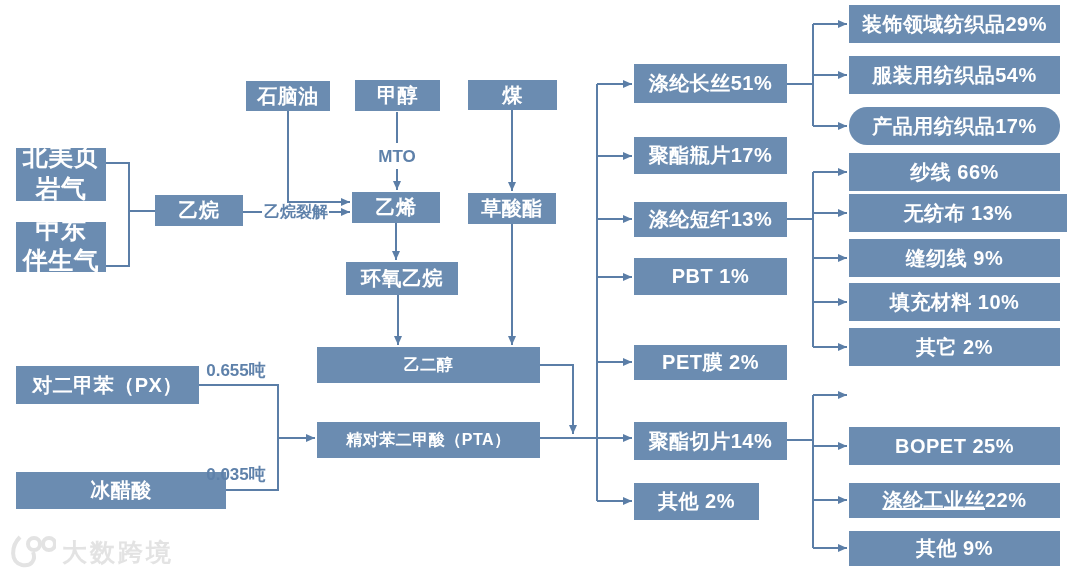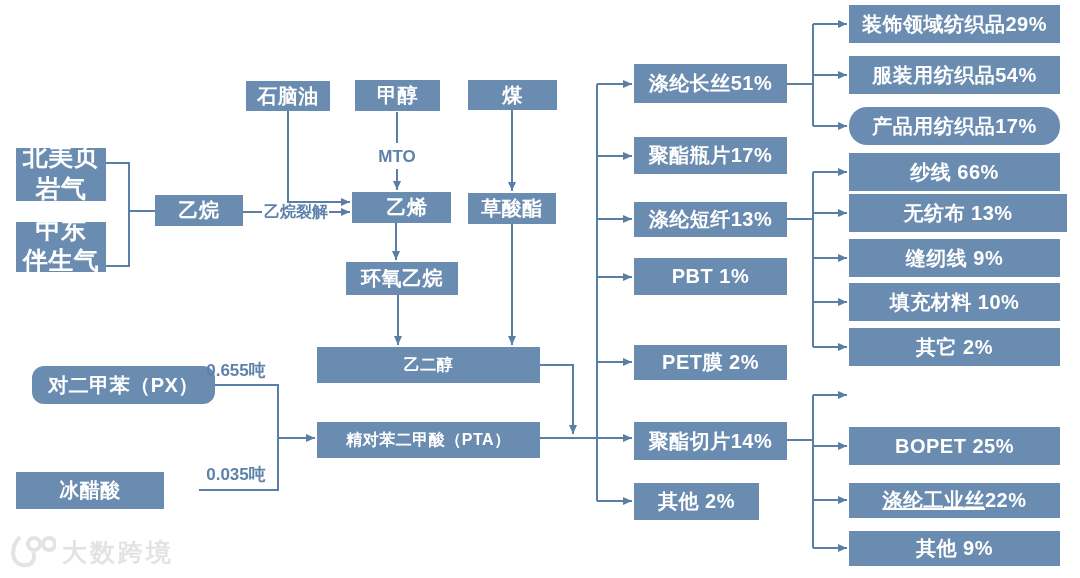--- a/index.html
+++ b/index.html
@@ -127,7 +127,7 @@
   <div class="box" style="left:16px;top:472px;width:148px;height:37px;">冰醋酸</div>
 
   <div class="box" style="left:155px;top:195px;width:88px;height:31px;">乙烷</div>
-  <div class="box" style="left:352px;top:192px;width:88px;height:31px;padding-left:11px;">乙烯</div>
+  <div class="box" style="left:352px;top:192px;width:88px;height:31px;">乙烯</div>
   <div class="box" style="left:468px;top:193px;width:88px;height:31px;">草酸酯</div>
   <div class="box" style="left:346px;top:262px;width:112px;height:33px;">环氧乙烷</div>
   <div class="box big" style="left:317px;top:347px;width:223px;height:36px;">乙二醇</div>

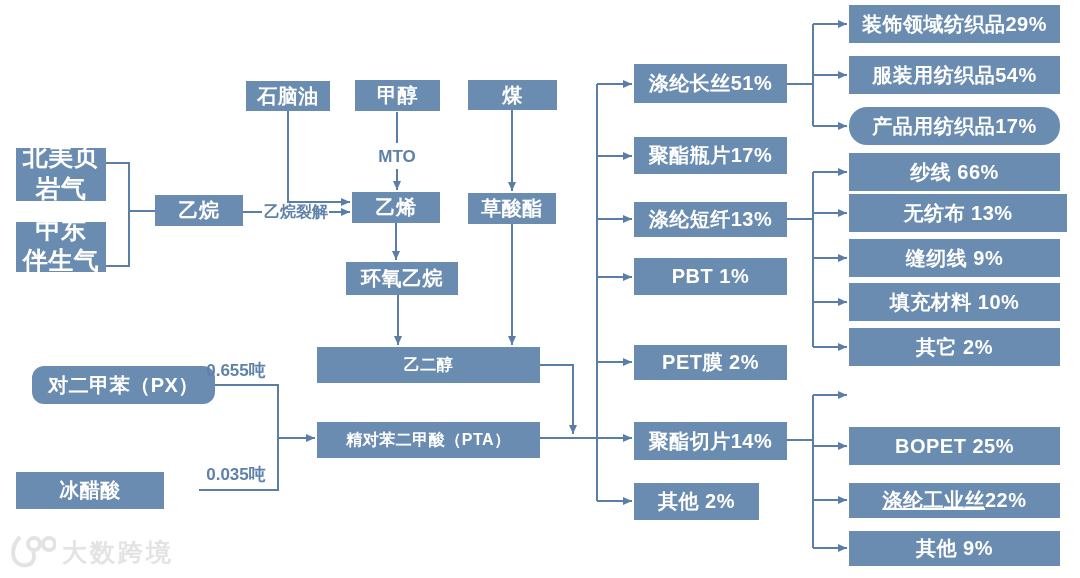--- a/index.html
+++ b/index.html
@@ -123,7 +123,7 @@
   <div class="box" style="left:246px;top:81px;width:84px;height:30px;">石脑油</div>
   <div class="box" style="left:355px;top:80px;width:85px;height:31px;">甲醇</div>
   <div class="box" style="left:468px;top:80px;width:89px;height:30px;">煤</div>
-  <div class="box" style="left:32px;top:366px;width:183px;height:38px;border-radius:12px;">对二甲苯（PX）</div>
+  <div class="box" style="left:16px;top:366px;width:183px;height:38px;">对二甲苯（PX）</div>
   <div class="box" style="left:16px;top:472px;width:148px;height:37px;">冰醋酸</div>
 
   <div class="box" style="left:155px;top:195px;width:88px;height:31px;">乙烷</div>

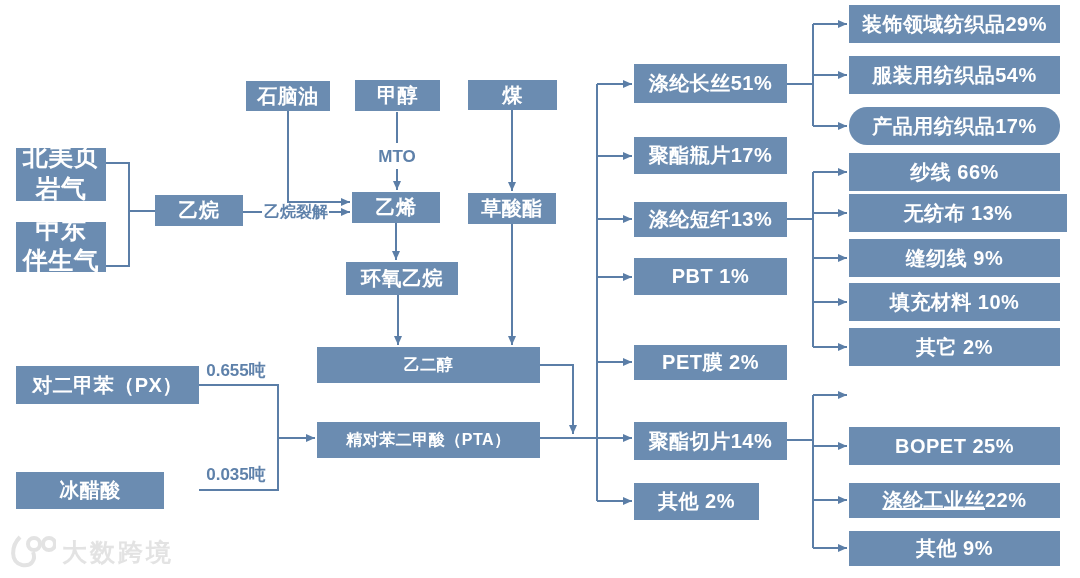--- a/index.html
+++ b/index.html
@@ -124,7 +124,7 @@
   <div class="box" style="left:355px;top:80px;width:85px;height:31px;">甲醇</div>
   <div class="box" style="left:468px;top:80px;width:89px;height:30px;">煤</div>
   <div class="box" style="left:16px;top:366px;width:183px;height:38px;">对二甲苯（PX）</div>
-  <div class="box" style="left:16px;top:472px;width:148px;height:37px;">冰醋酸</div>
+  <div class="box" style="left:16px;top:472px;width:210px;height:37px;">冰醋酸</div>
 
   <div class="box" style="left:155px;top:195px;width:88px;height:31px;">乙烷</div>
   <div class="box" style="left:352px;top:192px;width:88px;height:31px;">乙烯</div>

